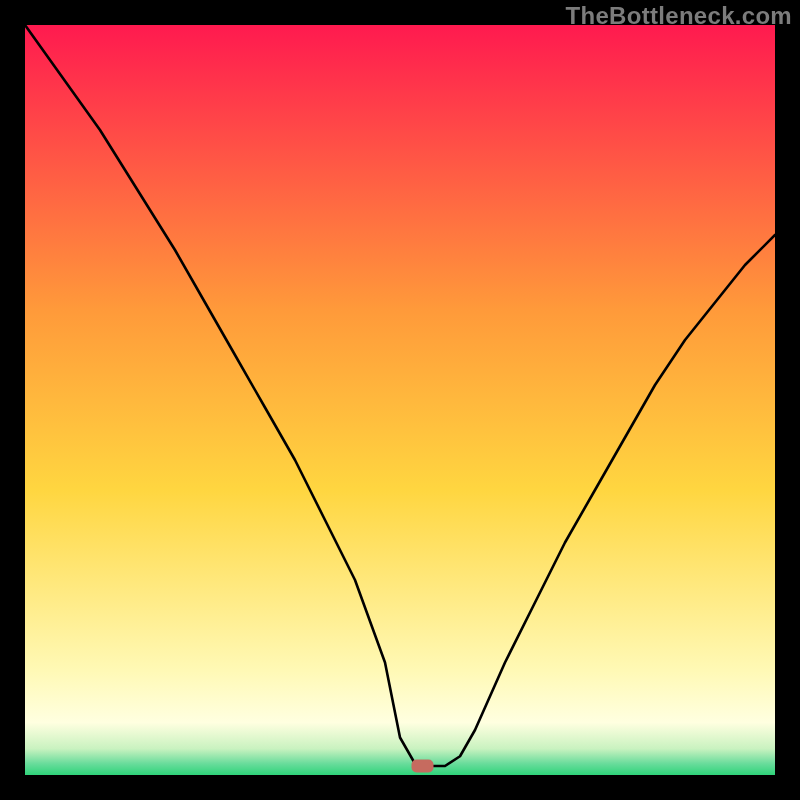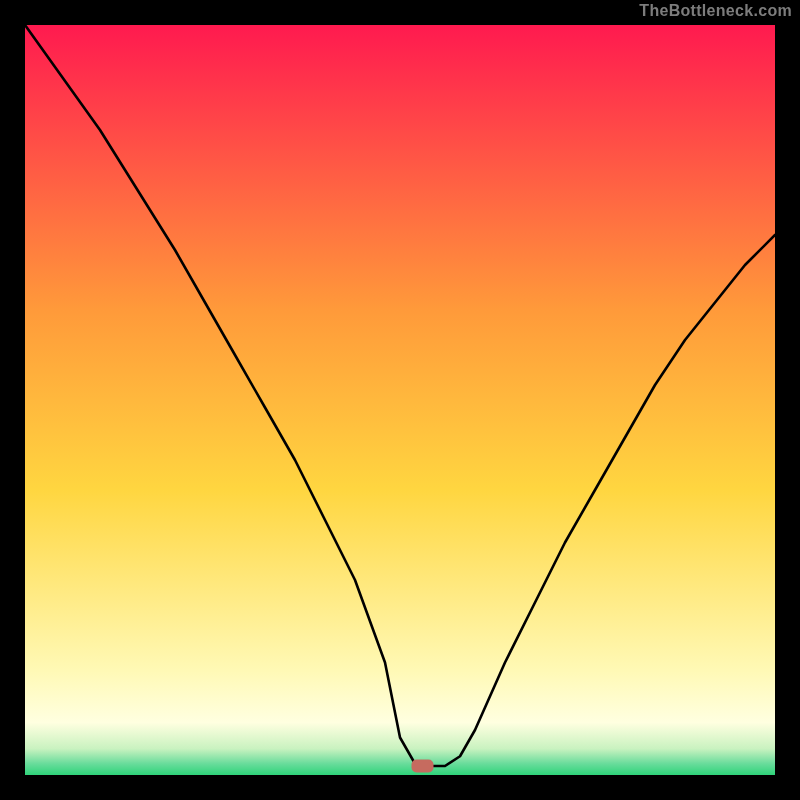--- a/index.html
+++ b/index.html
@@ -23,7 +23,7 @@
     top: 2px;
     right: 8px;
     font-family: Arial, Helvetica, sans-serif;
-    font-size: 16px;
+    font-size: 24px;
     font-weight: bold;
     color: #7c7c7c;
     letter-spacing: 0.3px;

